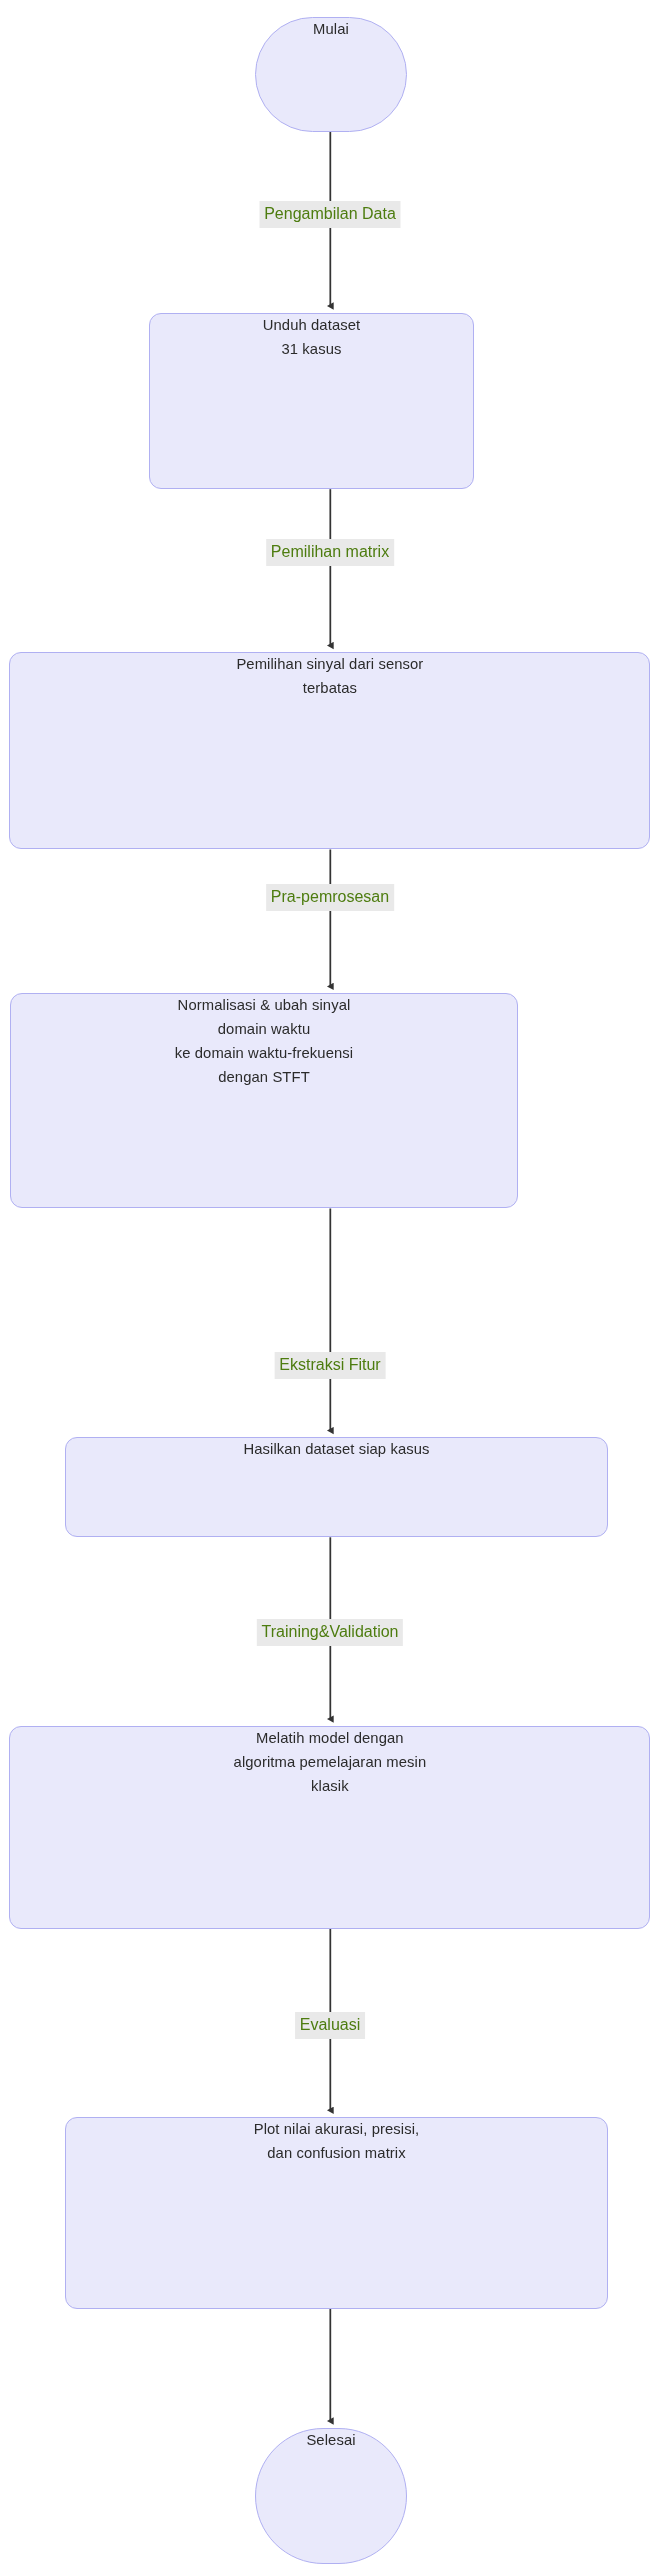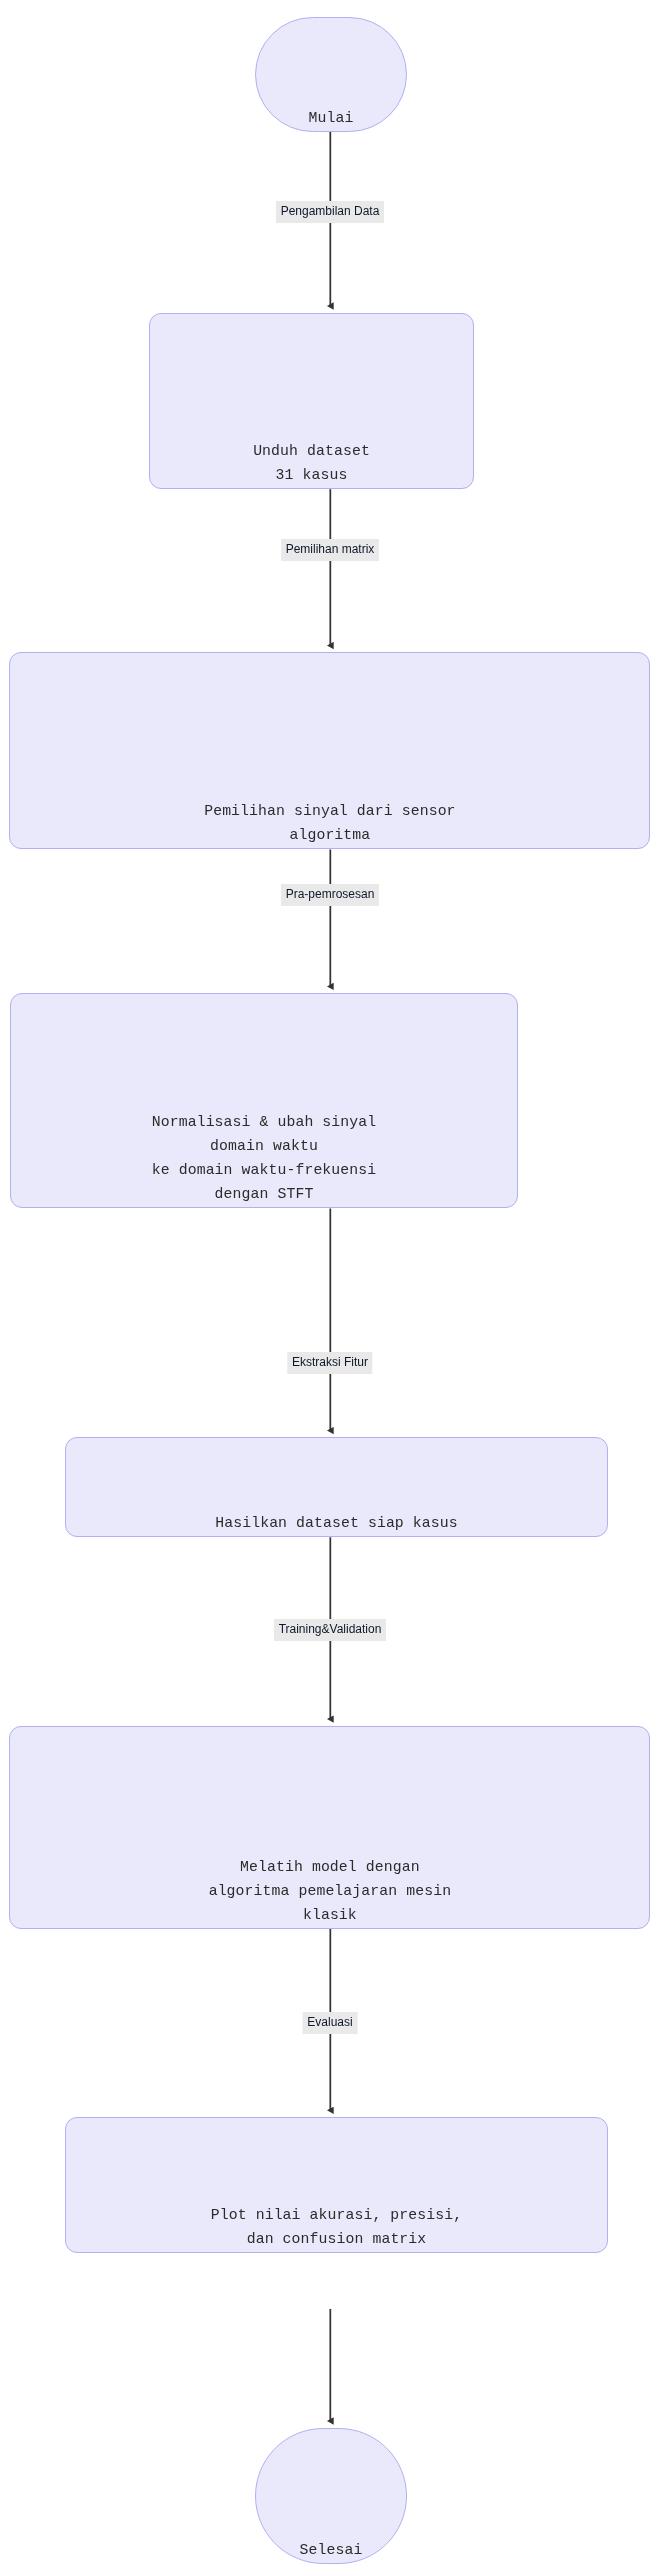--- a/index.html
+++ b/index.html
@@ -38,14 +38,13 @@
     background: #e9e9fb;
     border: 1.1px solid #b0b0f2;
     display: flex;
-    align-items: flex-end;
+    align-items: flex-start;
     justify-content: center;
     text-align: center;
     color: #2b2b2b;
     font-size: 14.8px;
     line-height: 1.62;
     letter-spacing: 0.1px;
-    font-family: Liberation Mono, monospace;
   }
   .node.rect {
     border-radius: 12px;

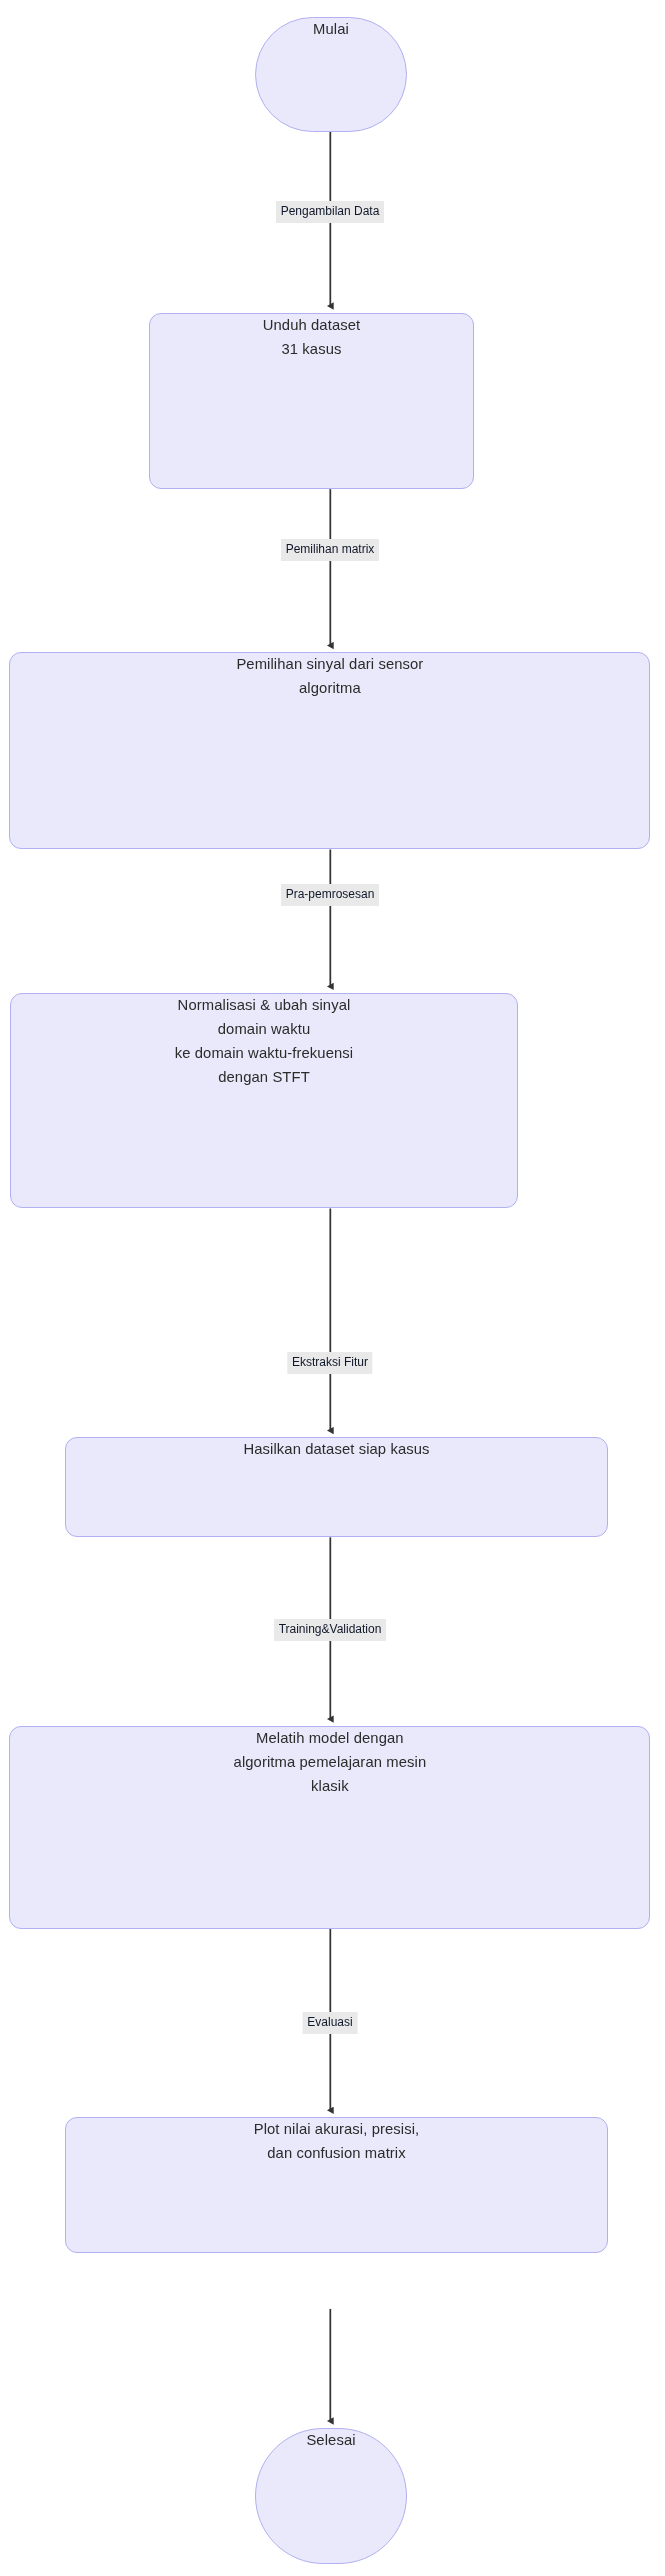--- a/index.html
+++ b/index.html
@@ -62,8 +62,8 @@
   .edge-label {
     position: absolute;
     background: #e9e9e9;
-    color: #0f172a;
-    font-size: 12px;
+    color: #4d7c0f;
+    font-size: 16px;
     line-height: 1.25;
     padding: 3.4px 4.7px 4px 4.7px;
     white-space: nowrap;

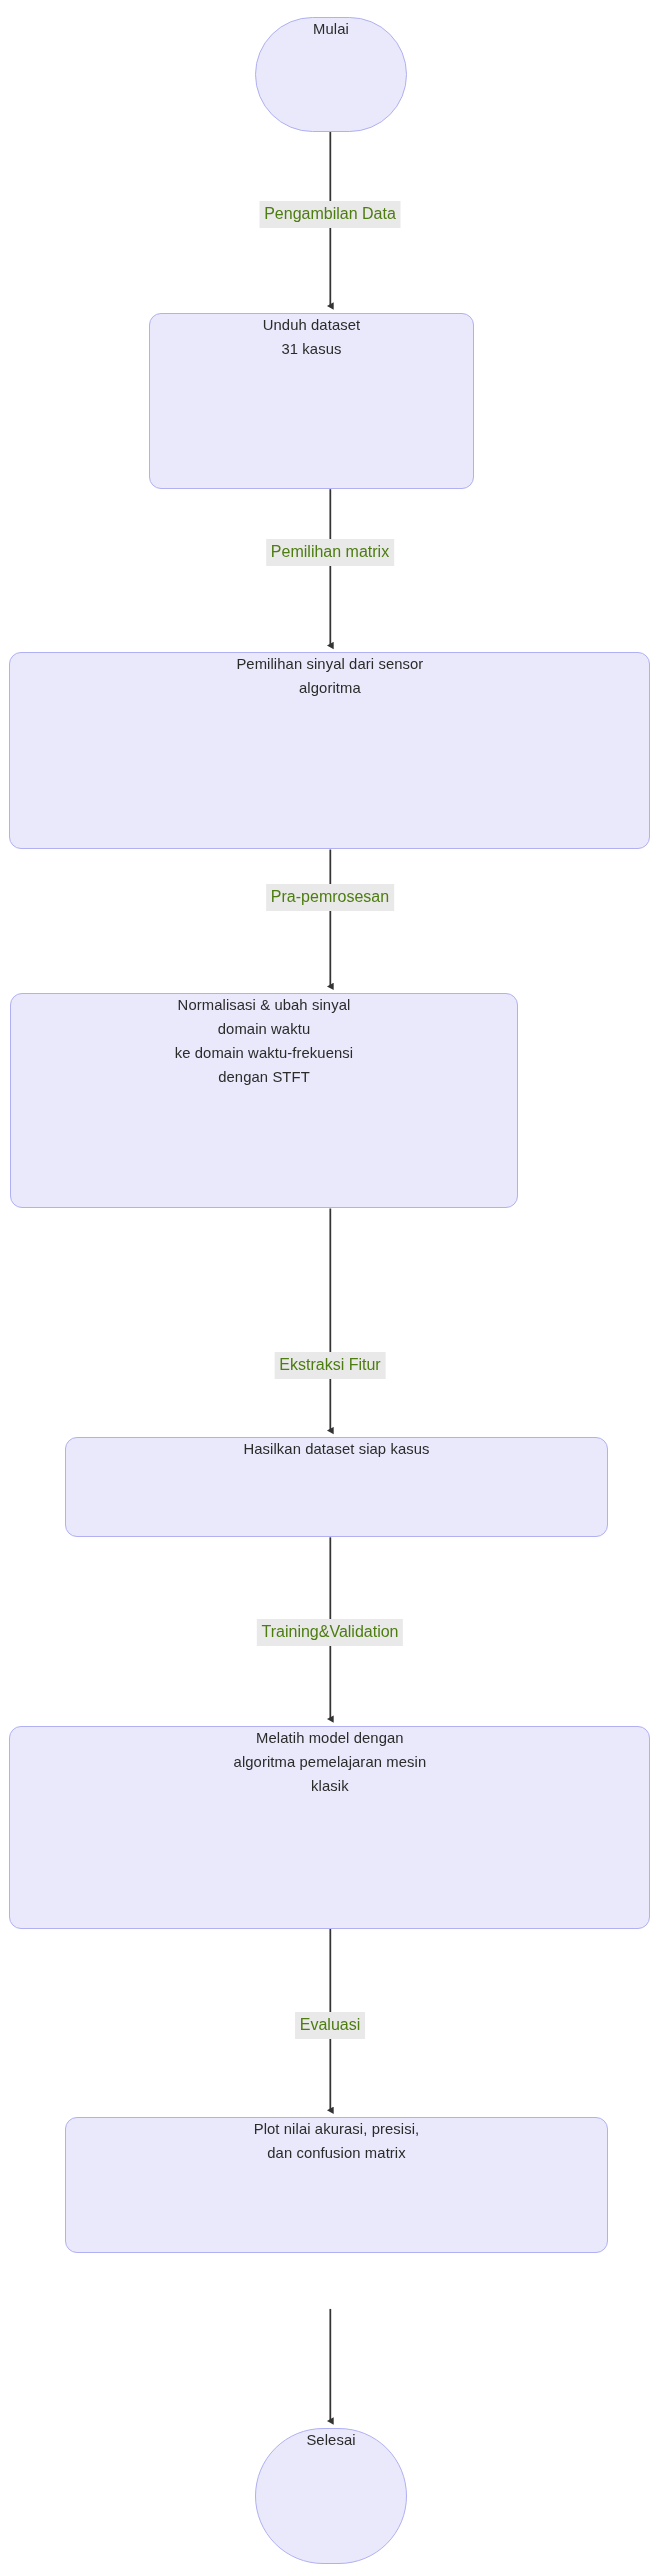--- a/index.html
+++ b/index.html
@@ -109,7 +109,7 @@
 
   <div class="node rect" style="left:9.4px; top:652px; width:641px; height:197px;">
     <span class="label">Pemilihan sinyal dari sensor
-algoritma</span>
+terbatas</span>
   </div>
 
   <div class="node rect" style="left:10px; top:993px; width:508px; height:215px;">

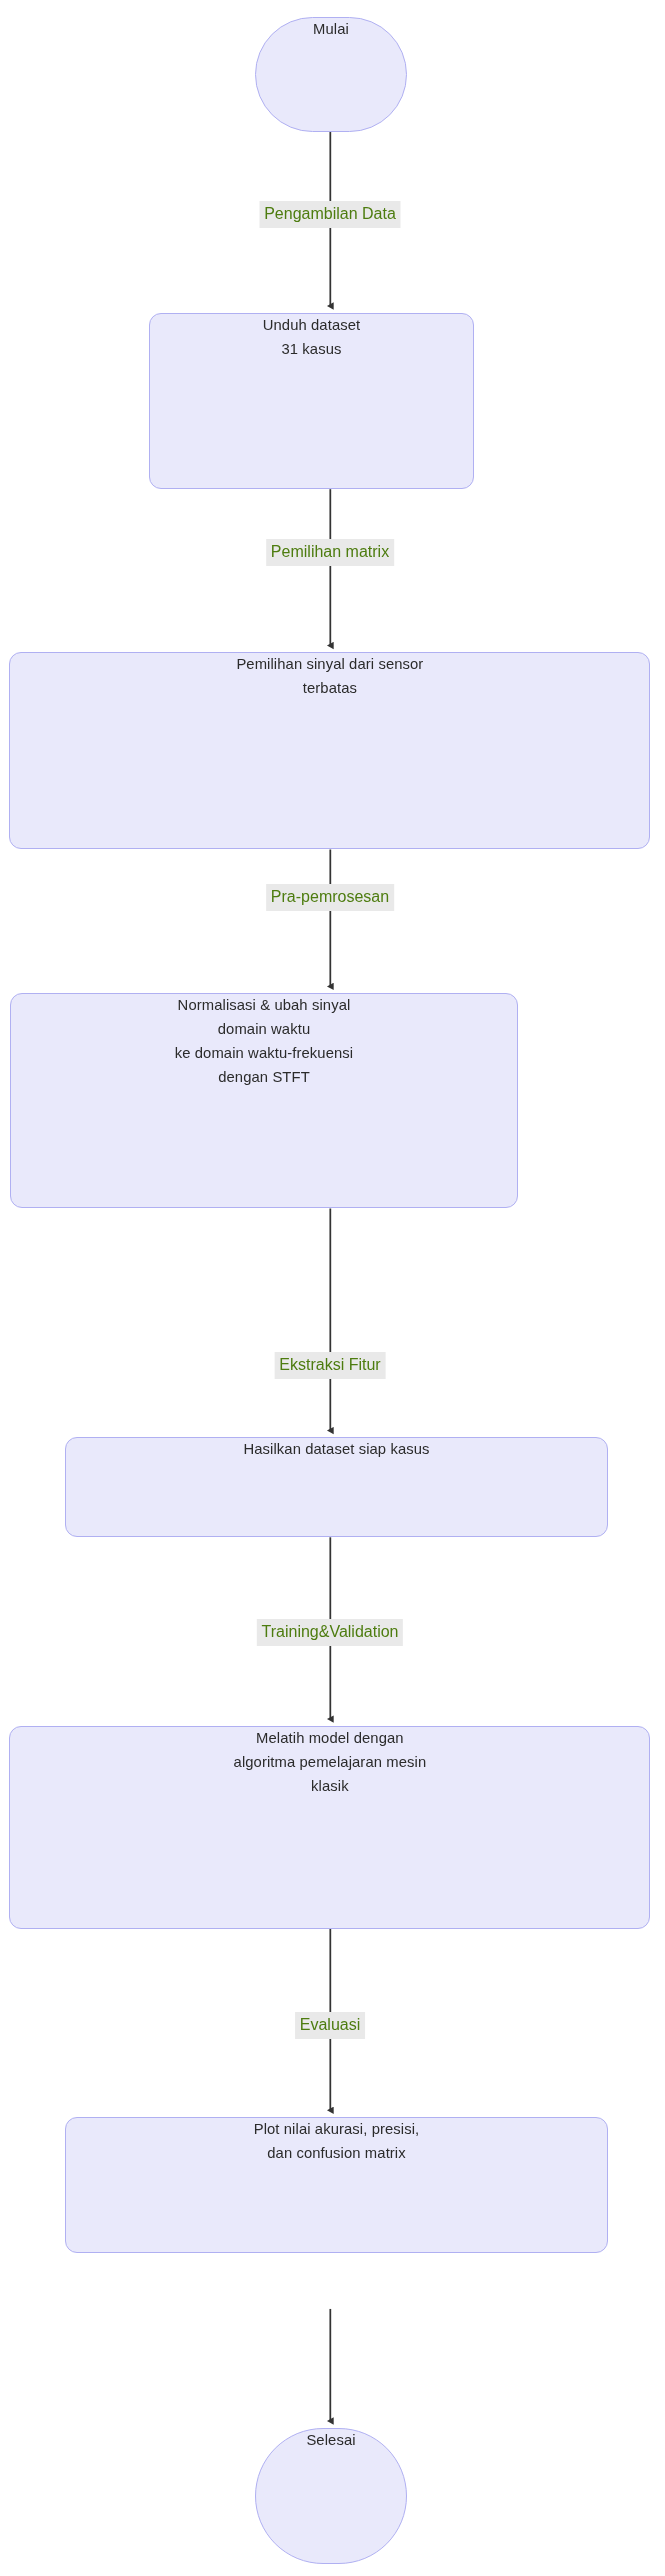--- a/index.html
+++ b/index.html
@@ -129,7 +129,7 @@
 klasik</span>
   </div>
 
-  <div class="node rect" style="left:65px; top:2117px; width:543px; height:136px;">
+  <div class="node rect" style="left:65px; top:2117px; width:543px; height:192px;">
     <span class="label">Plot nilai akurasi, presisi,
 dan confusion matrix</span>
   </div>

